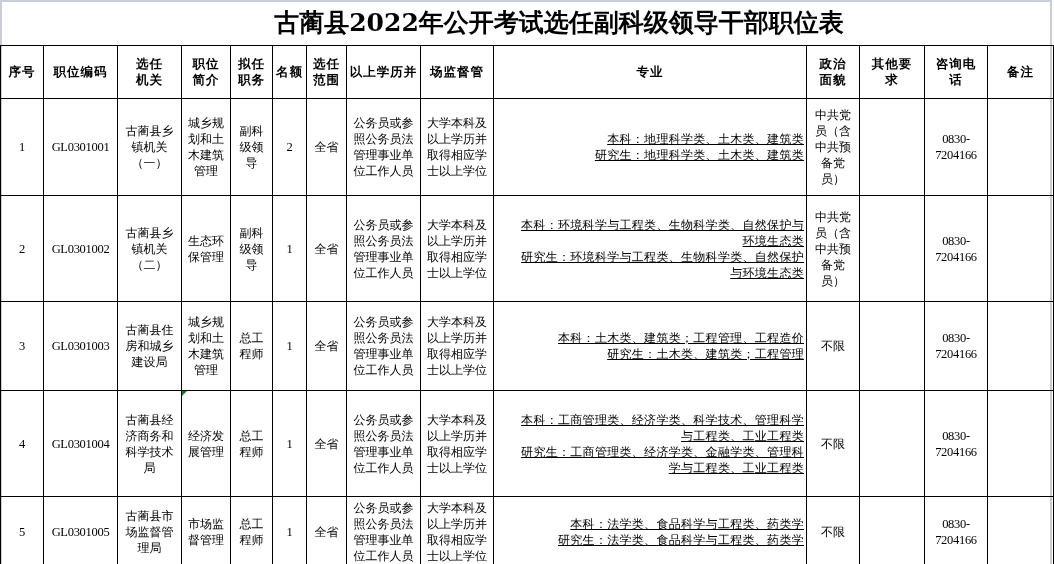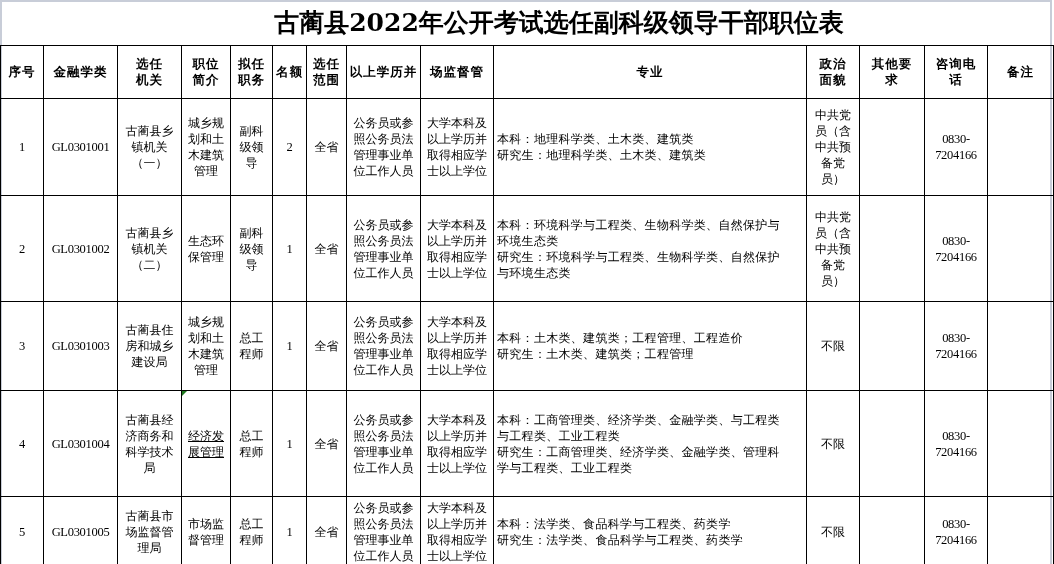--- a/index.html
+++ b/index.html
@@ -42,7 +42,7 @@
   <thead>
     <tr>
       <th class="pre">序号</th>
-      <th class="pre">金融学类</th>
+      <th class="pre">职位编码</th>
       <th class="pre">选任
 机关</th>
       <th class="pre">职位

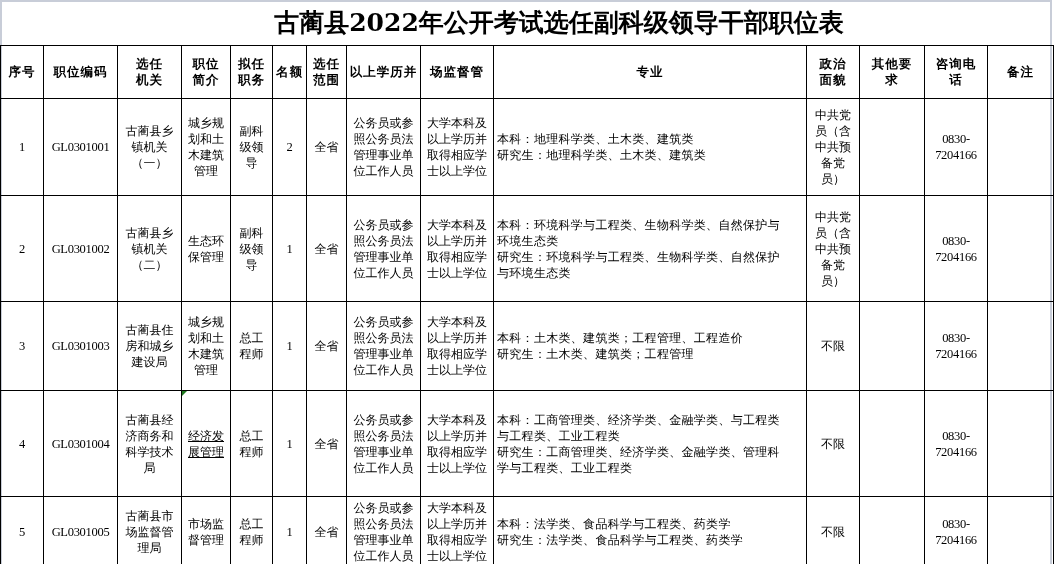--- a/index.html
+++ b/index.html
@@ -9,7 +9,7 @@
   table { position:absolute; left:0; top:45px; border-collapse:collapse; table-layout:fixed; width:1053px; }
   td, th { border:1.5px solid #000; padding:0 2px; text-align:center; vertical-align:middle; font-size:12px; line-height:16px; overflow:hidden; }
   th { font-weight:bold; font-size:12.5px; height:52px; letter-spacing:1px; }
-  td.major { text-align:left; padding-left:3px; letter-spacing:0.3px; }
+  td.major { text-align:right; padding-left:3px; letter-spacing:0.3px;text-decoration:underline; }
   td.num { font-family:"Liberation Serif", serif; font-size:12.5px; }
   td.code { font-family:"Liberation Serif", serif; font-size:12.5px; letter-spacing:-0.3px; }
   .pre { white-space:pre-line; }

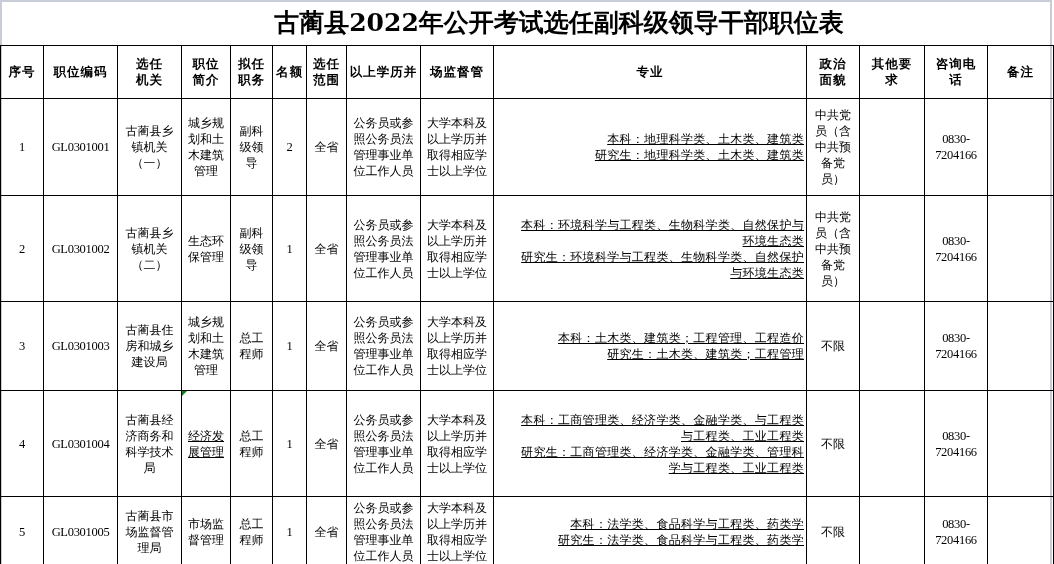--- a/index.html
+++ b/index.html
@@ -186,7 +186,7 @@
 以上学历并
 取得相应学
 士以上学位</td>
-      <td class="pre major">本科：工商管理类、经济学类、金融学类、与工程类
+      <td class="pre major">本科：工商管理类、经济学类、科学技术、管理科学
 与工程类、工业工程类
 研究生：工商管理类、经济学类、金融学类、管理科
 学与工程类、工业工程类</td>

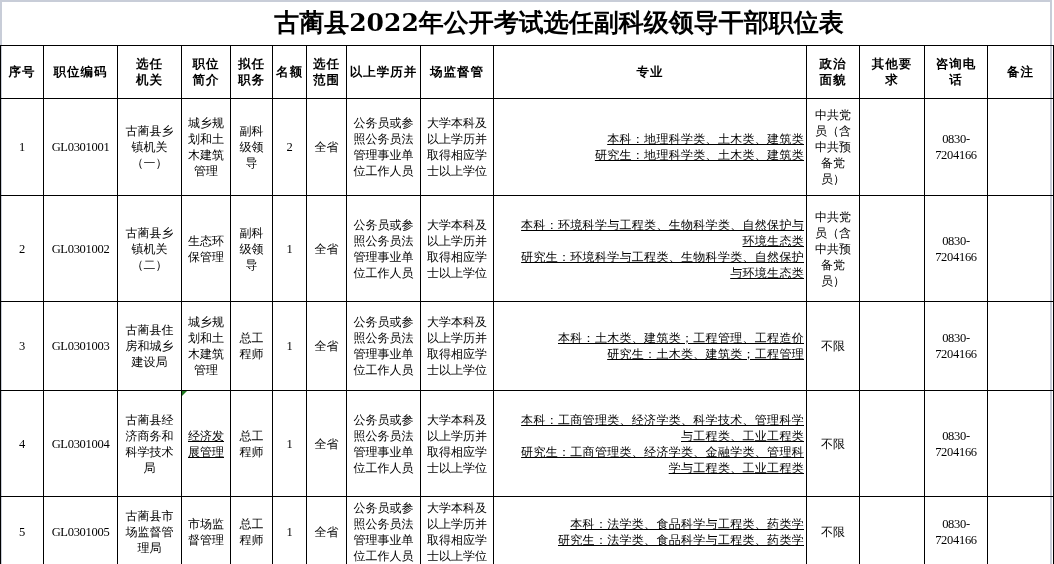--- a/index.html
+++ b/index.html
@@ -13,7 +13,7 @@
   td.num { font-family:"Liberation Serif", serif; font-size:12.5px; }
   td.code { font-family:"Liberation Serif", serif; font-size:12.5px; letter-spacing:-0.3px; }
   .pre { white-space:pre-line; }
-  .marker { position:relative;text-decoration:underline; }
+  .marker { position:relative; }
   .tri { position:absolute; left:0; top:0; width:0; height:0; border-top:5px solid #1f7a1f; border-right:5px solid transparent; }
 </style>
 </head>

